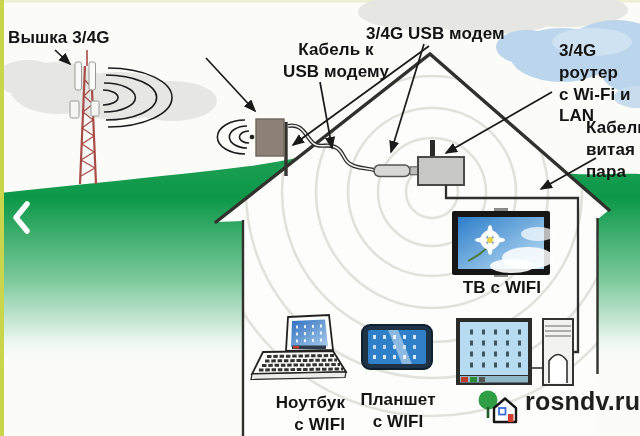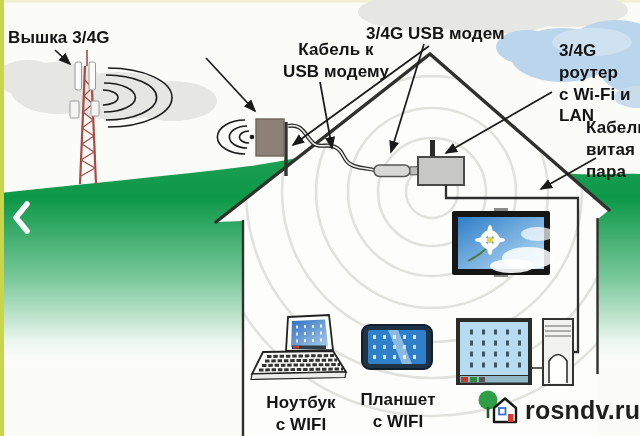--- a/index.html
+++ b/index.html
@@ -235,6 +235,7 @@
   <div class="lbl" style="left:586px;top:117px;width:80px;">Кабель
 витая пара</div>
 
+  <div class="lbl center" style="left:452px;top:277px;width:100px;">ТВ с WIFI</div>
 
   <div class="lbl center" style="left:257px;top:392px;width:88px;">Ноутбук
 с WIFI</div>

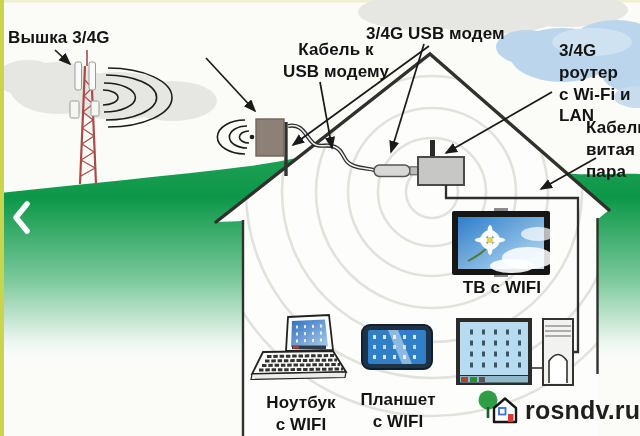--- a/index.html
+++ b/index.html
@@ -237,7 +237,7 @@
 
   <div class="lbl center" style="left:452px;top:277px;width:100px;">ТВ с WIFI</div>
 
-  <div class="lbl center" style="left:257px;top:392px;width:88px;">Ноутбук
+  <div class="lbl center" style="left:257px;top:392px;width:88px;text-align:right;">Ноутбук
 с WIFI</div>
 
   <div class="lbl center" style="left:358px;top:381px;width:80px;margin-top:8px;">Планшет

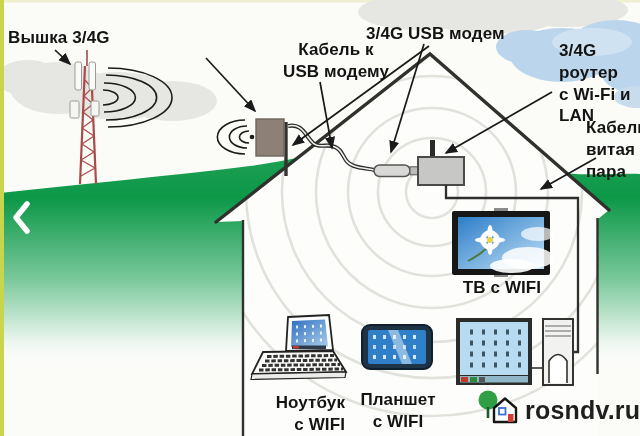--- a/index.html
+++ b/index.html
@@ -17,7 +17,7 @@
   .lbl.center{text-align:center;}
   .watermark{
     position:absolute;left:478px;top:387px;z-index:6;
-    display:flex;align-items:flex-end;gap:7px;
+    display:flex;align-items:flex-start;gap:7px;
   }
   .watermark .wm-text{
     font-size:25px;font-weight:bold;color:#1f1f1d;letter-spacing:.2px;

